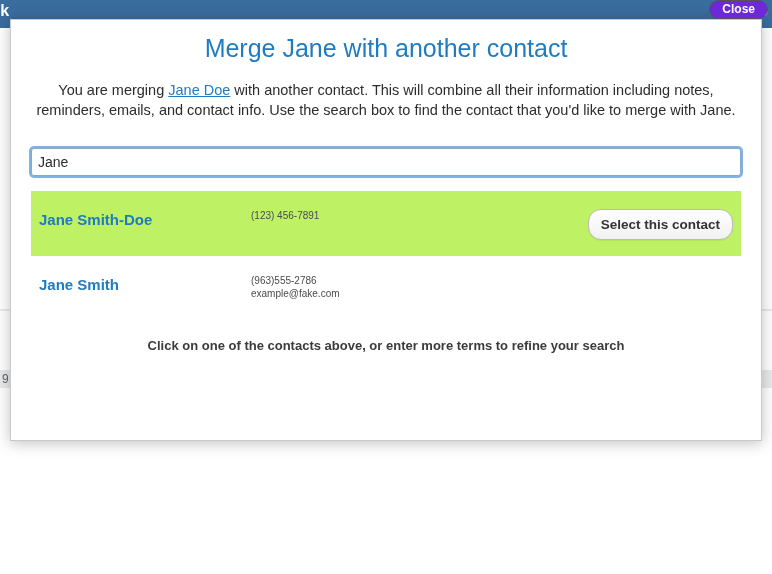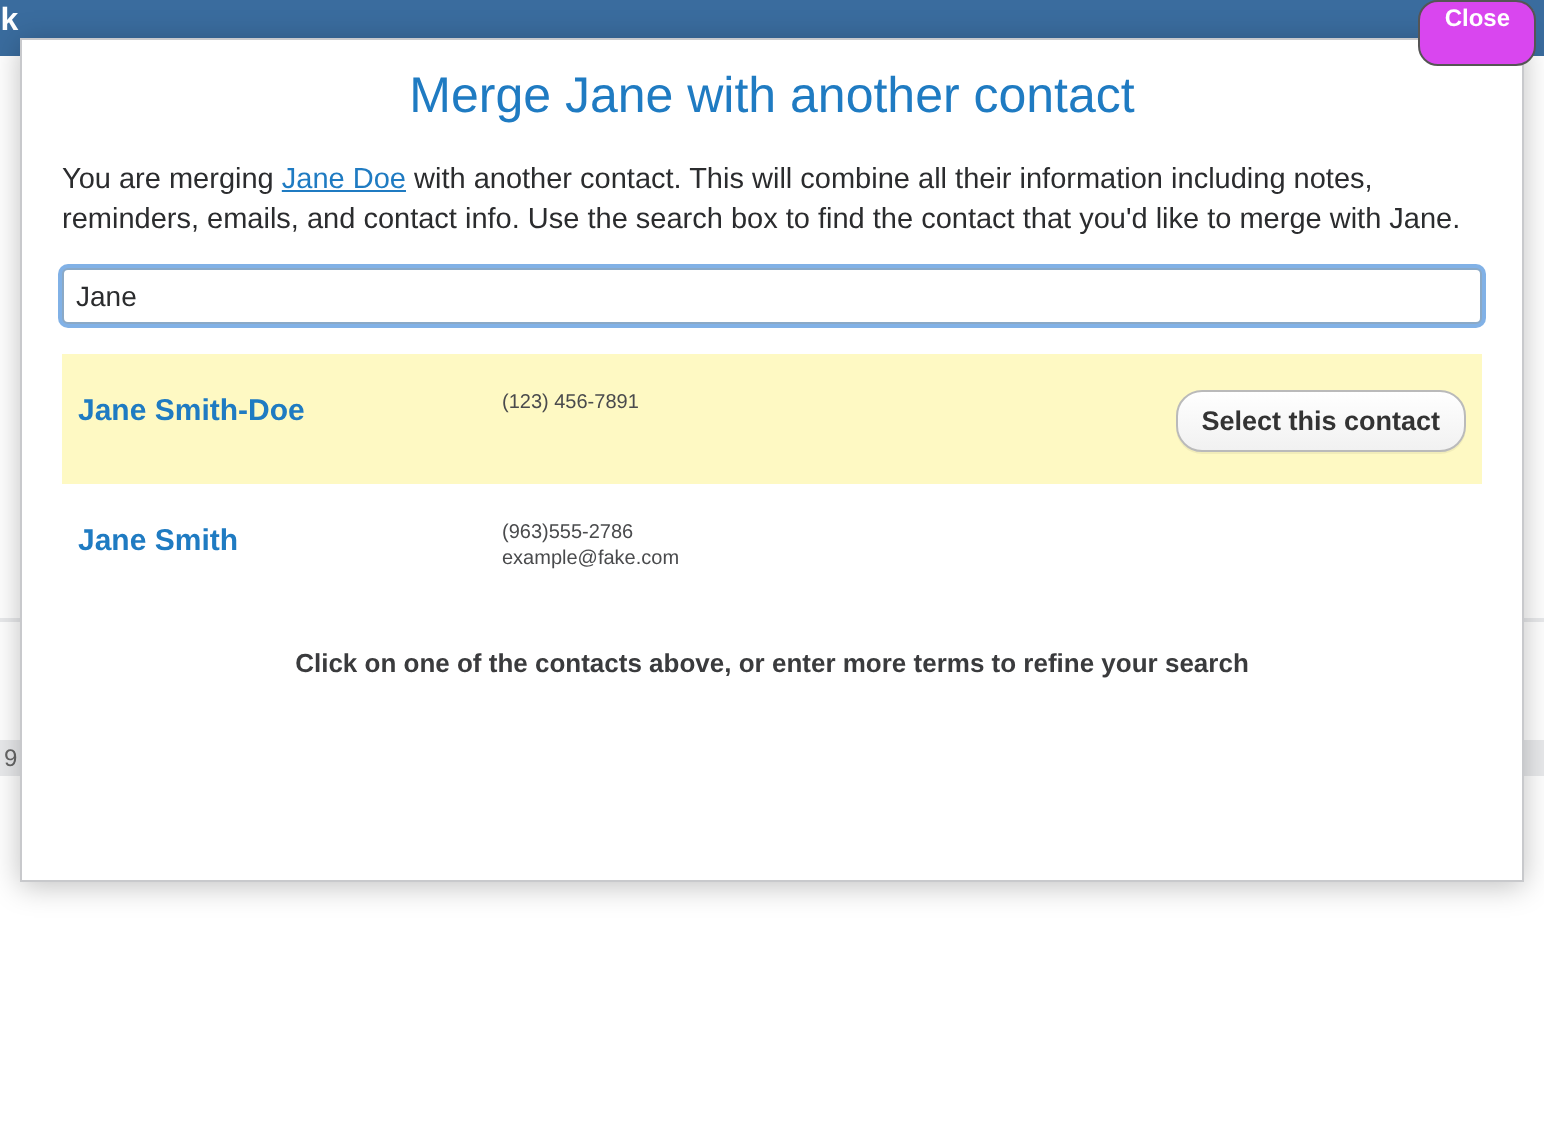--- a/index.html
+++ b/index.html
@@ -33,11 +33,11 @@
     .close-pill {
       position: absolute;
       right: 4px; top: 0;
-      background: #d946ef;
+      background: #6d28d9;
       color: #fff;
       border: 1px solid #555;
       border-radius: 10px;
-      padding: 1px 12px 16px;
+      padding: 1px 12px 2px;
       font-size: 12px;
       font-weight: 600;
       cursor: pointer;

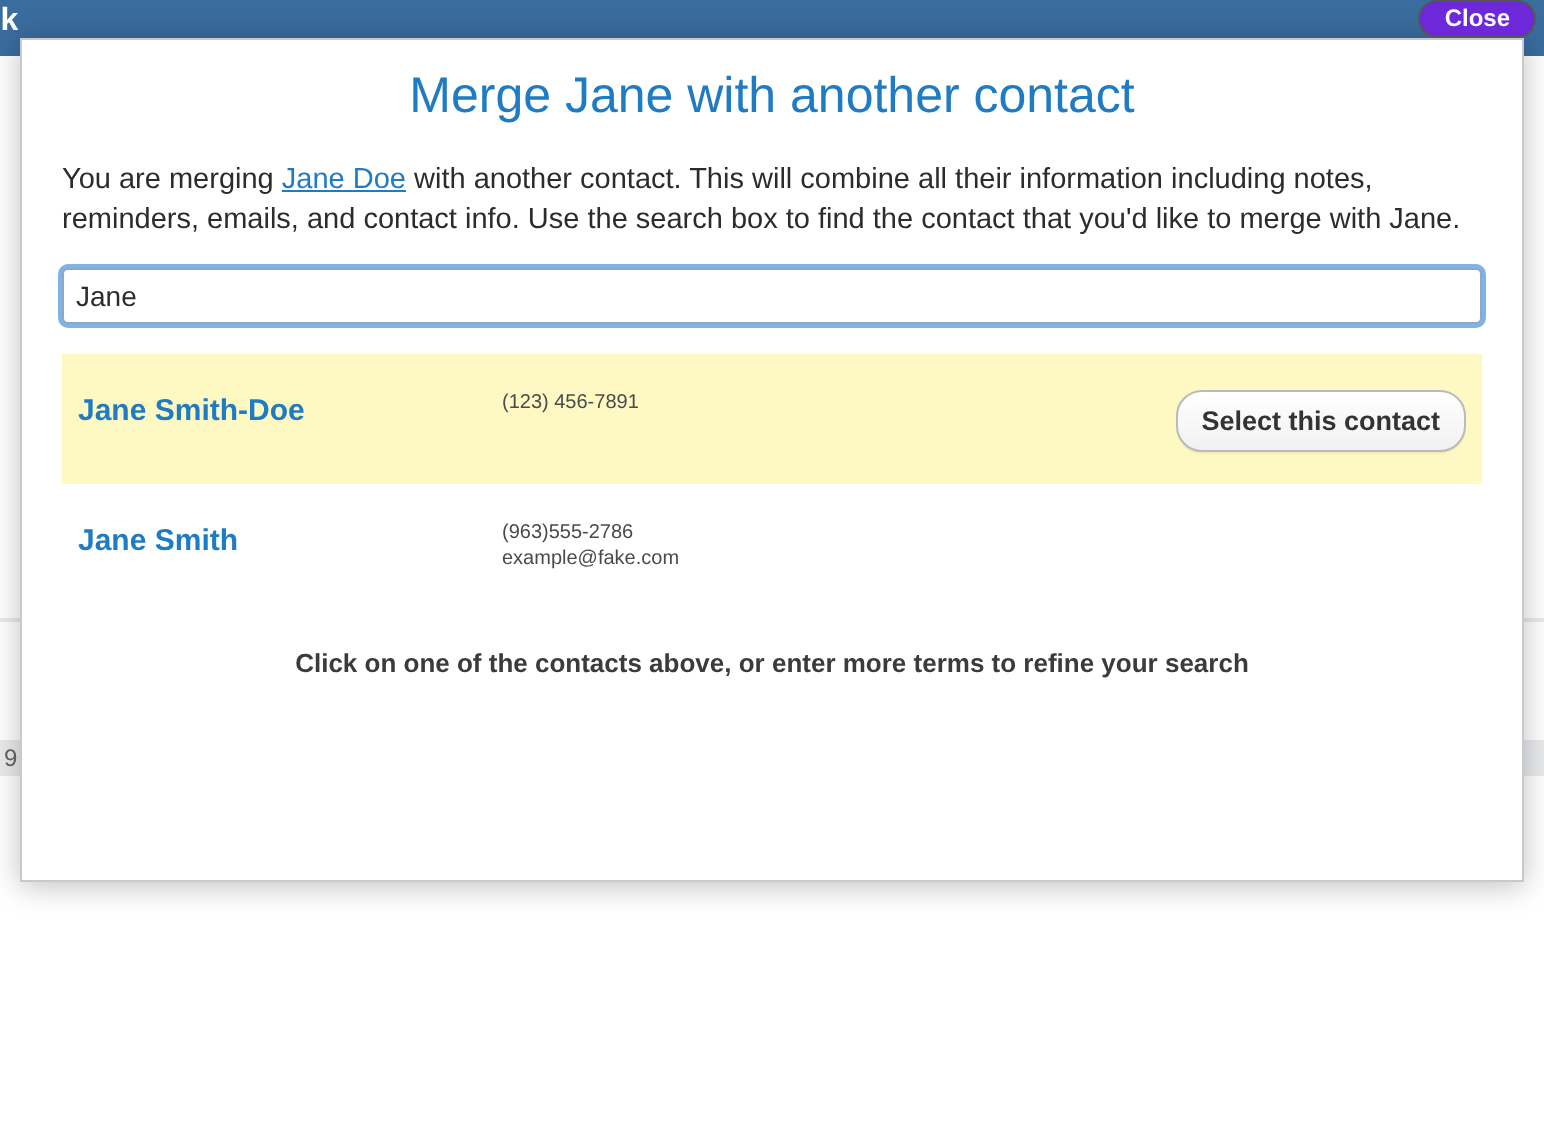--- a/index.html
+++ b/index.html
@@ -64,7 +64,8 @@
       color: #2b2c2e;
       font-size: 14.5px;
       line-height: 1.35;
-      margin-bottom: 14px;
+      margin-bottom: 28px;
+      text-align: center;
     }
     .description a {
       color: #1f7bc2;

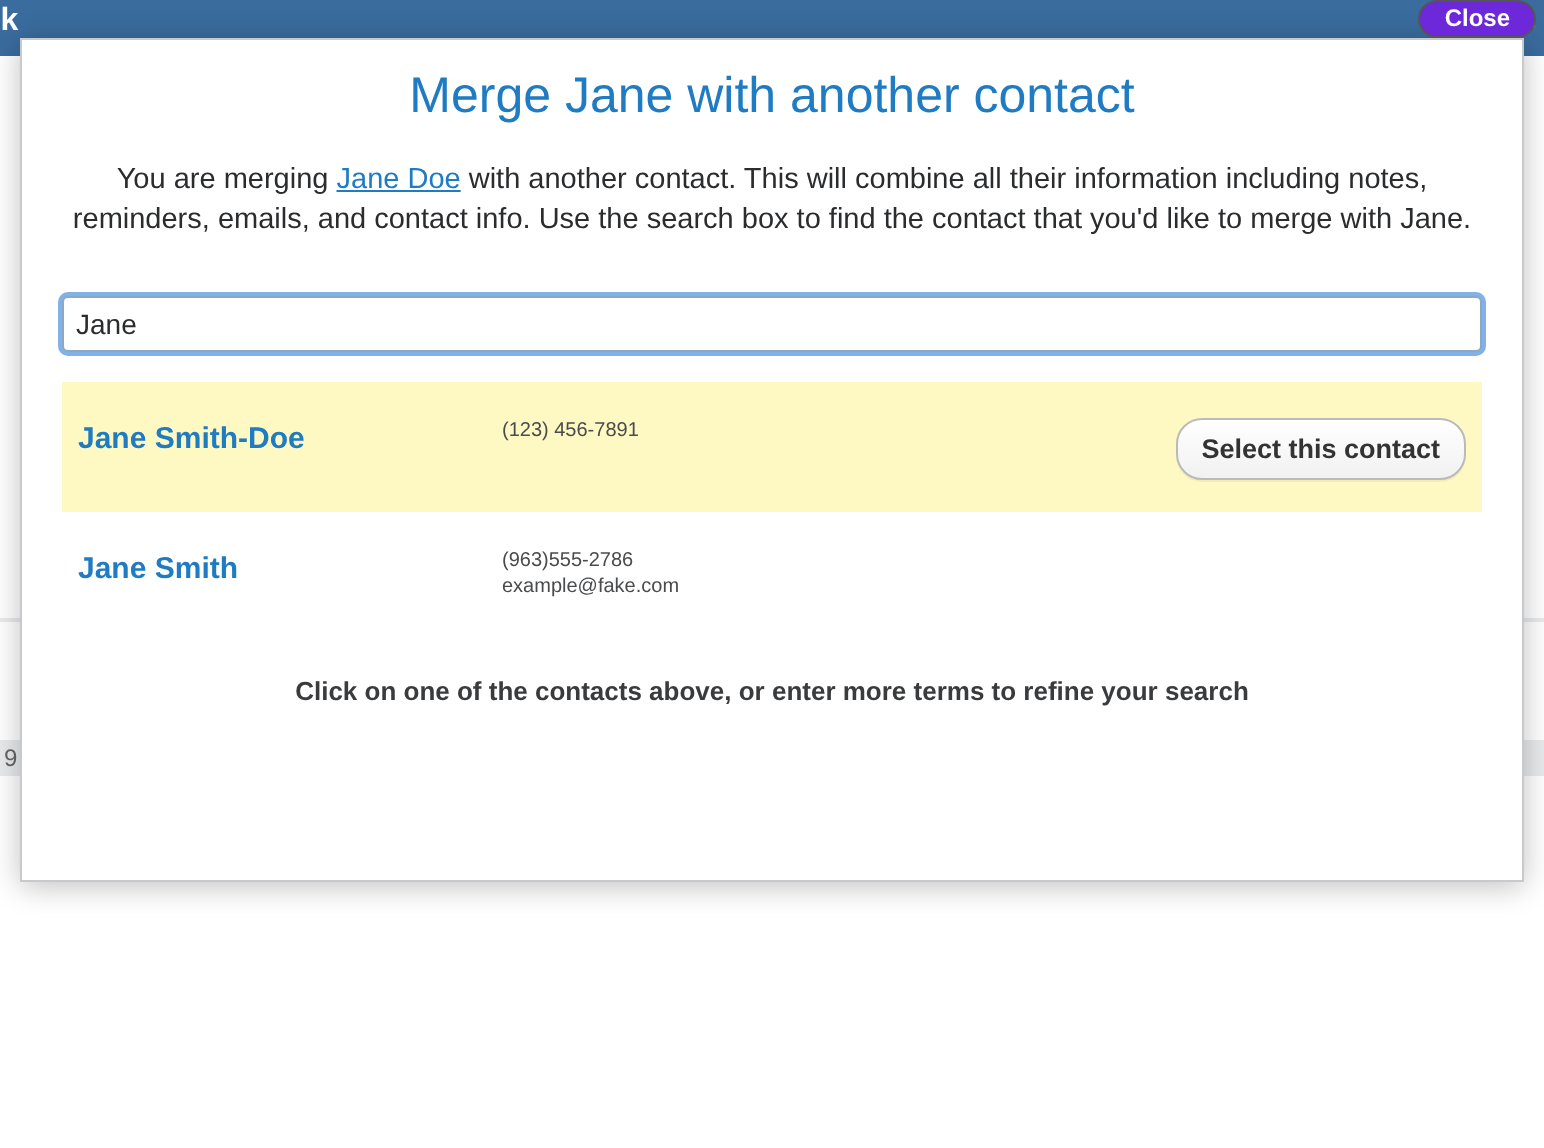--- a/index.html
+++ b/index.html
@@ -90,7 +90,7 @@
       gap: 8px;
       padding: 18px 8px 16px;
     }
-    .result-row.selected { background: #fef9c3; }
+    .result-row.selected { background: #bef264; }
     .col-name {
       width: 204px;
       color: #1f7bc2;

